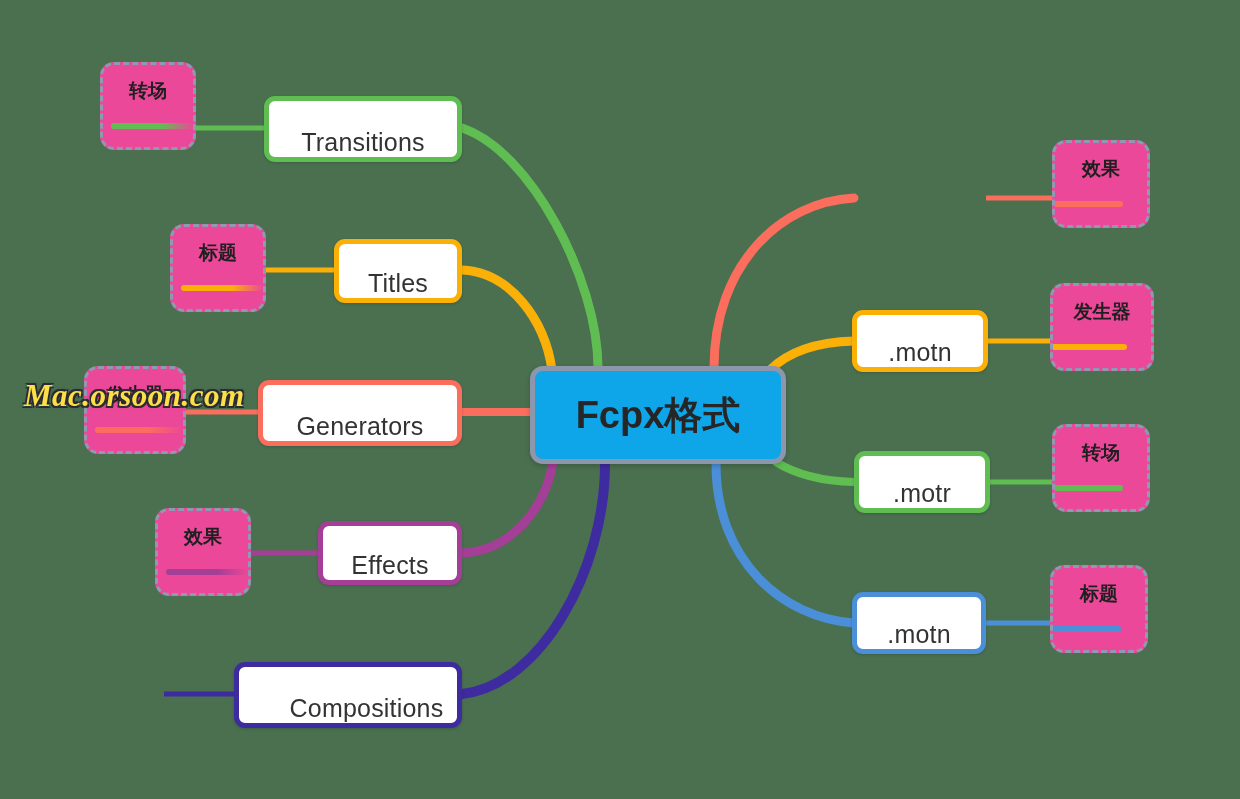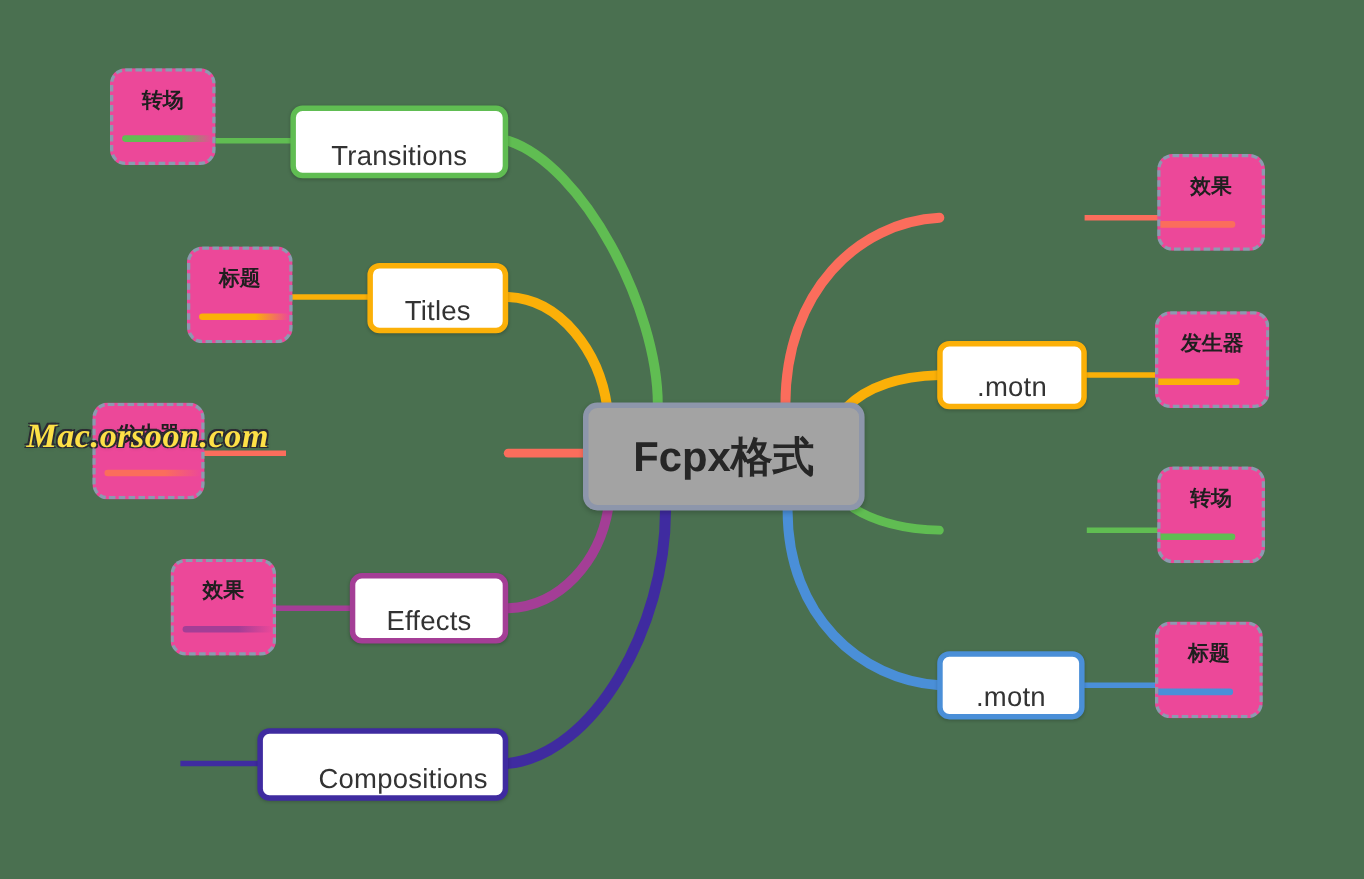--- a/index.html
+++ b/index.html
@@ -188,6 +188,9 @@
     <span>Titles</span>
   </div>
 
+  <div class="branch" style="left:258px; top:380px; width:204px; height:66px; border-color:#fb6d5c;">
+    <span>Generators</span>
+  </div>
 
   <div class="branch" style="left:318px; top:521px; width:144px; height:64px; border-color:#a43e96;">
     <span>Effects</span>

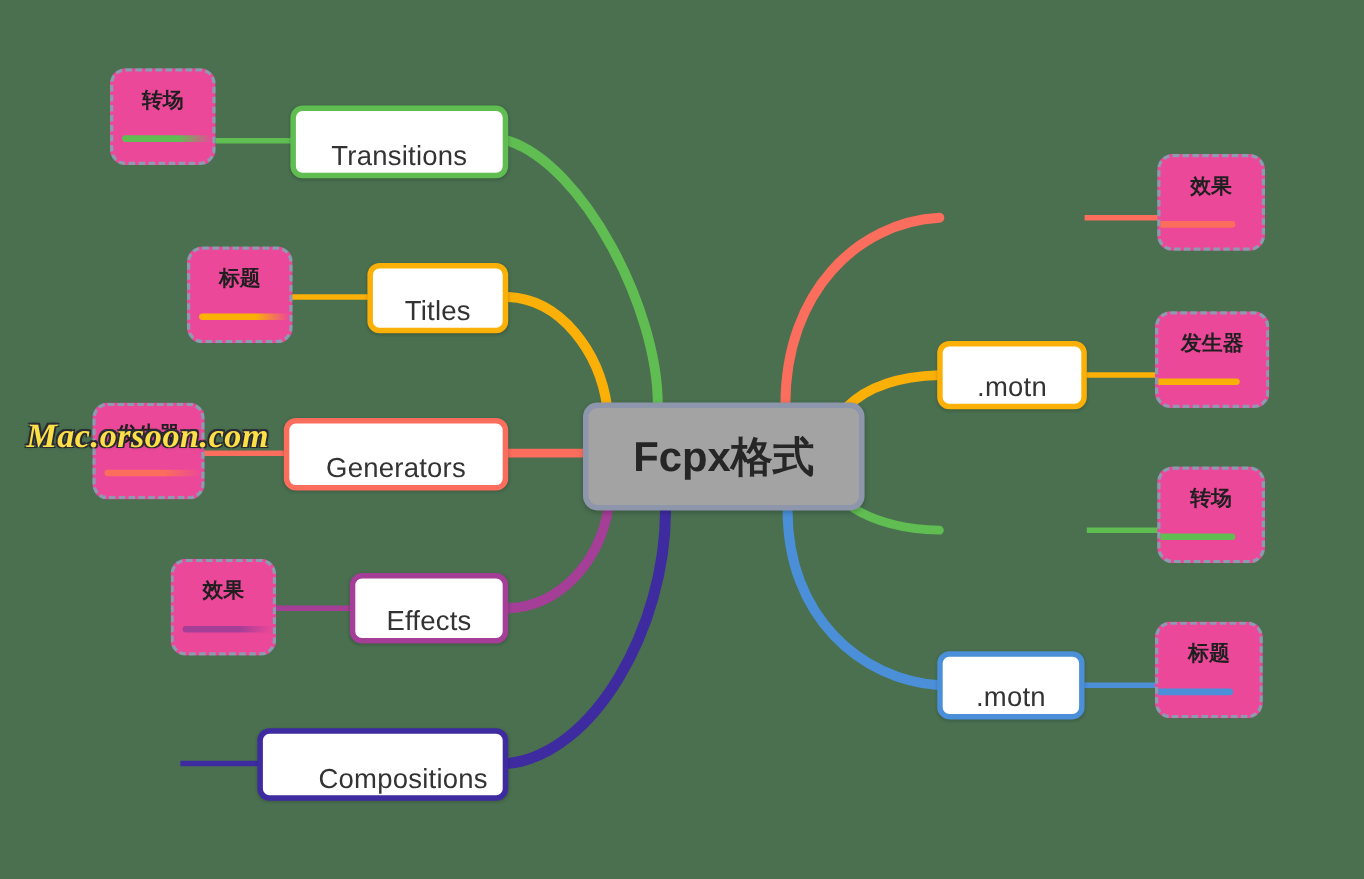--- a/index.html
+++ b/index.html
@@ -53,7 +53,7 @@
   .root {
     position: absolute;
     box-sizing: border-box;
-    background: #a3a3a3;
+    background: #0ea5e9;
     border: 5px solid #8d96ab;
     border-radius: 13px;
     display: flex;

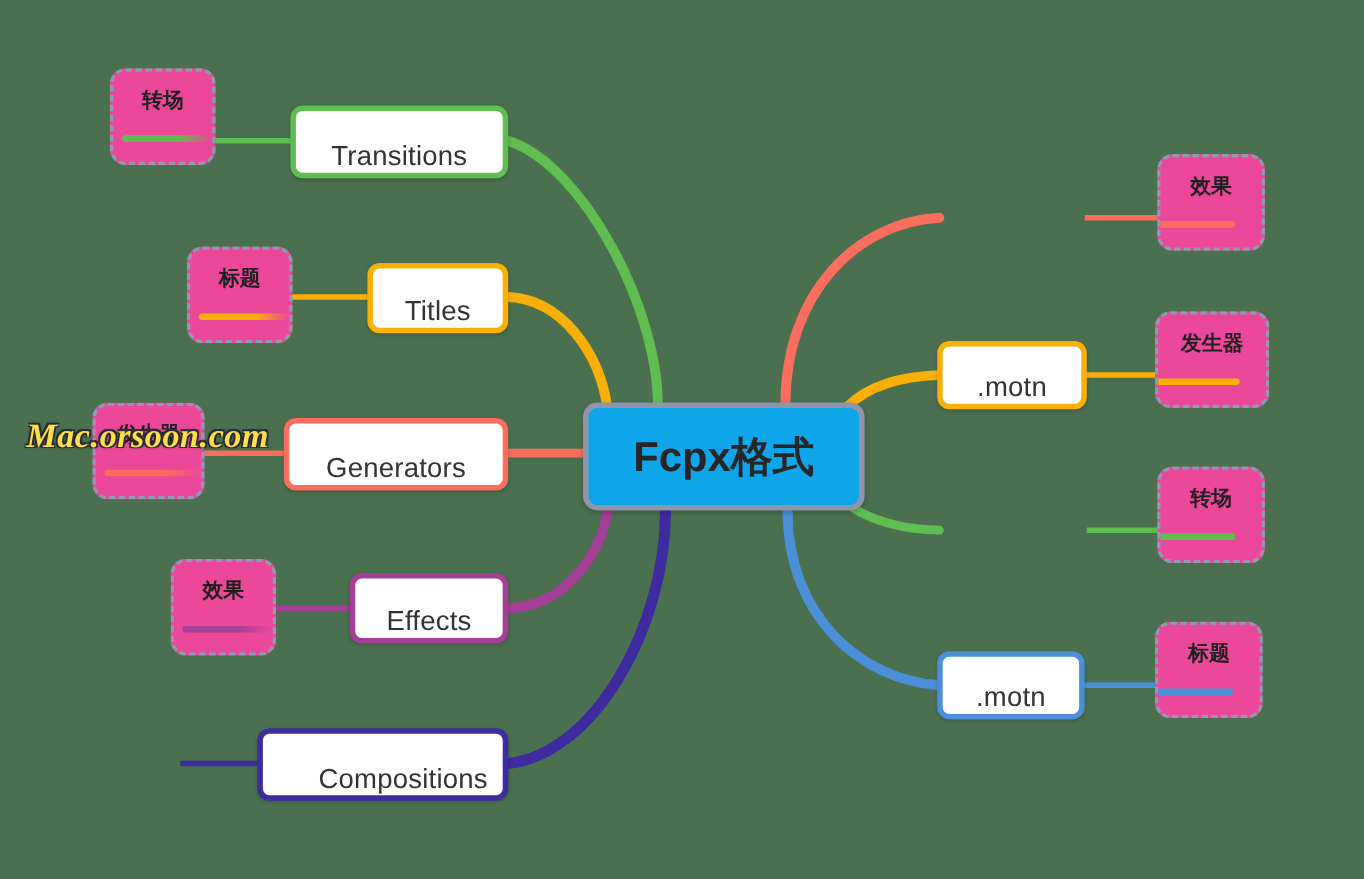--- a/index.html
+++ b/index.html
@@ -209,6 +209,9 @@
     <span>.motn</span>
   </div>
 
+  <div class="branch" style="left:854px; top:451px; width:136px; height:62px; border-color:#60bd52;">
+    <span>.motr</span>
+  </div>
 
   <div class="branch" style="left:852px; top:592px; width:134px; height:62px; border-color:#4a8fd8;">
     <span>.motn</span>

